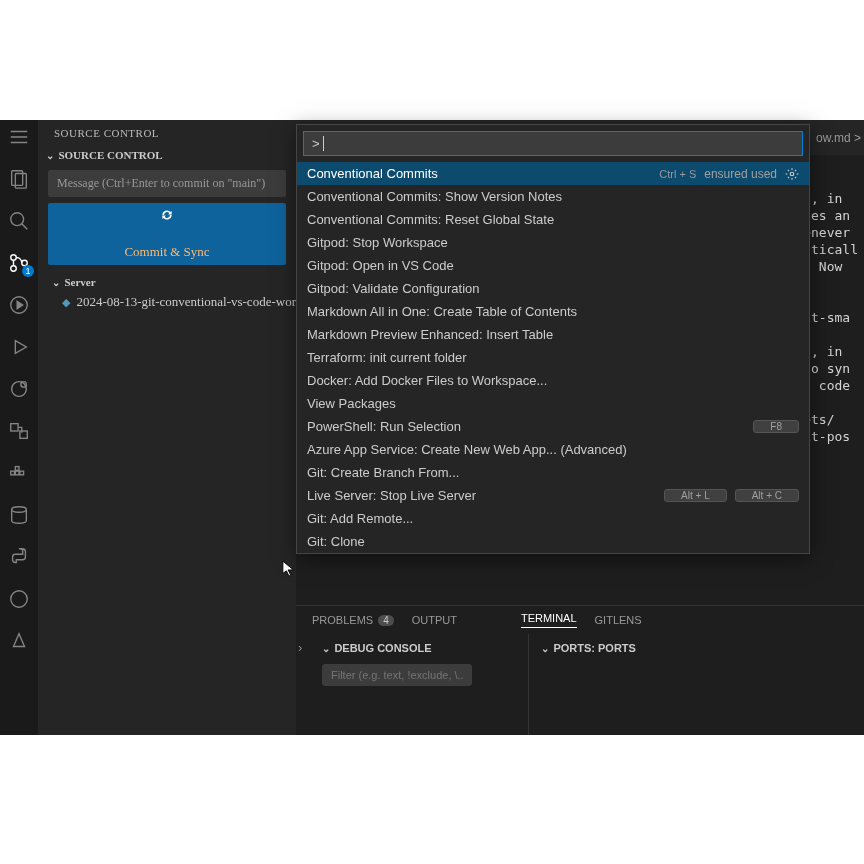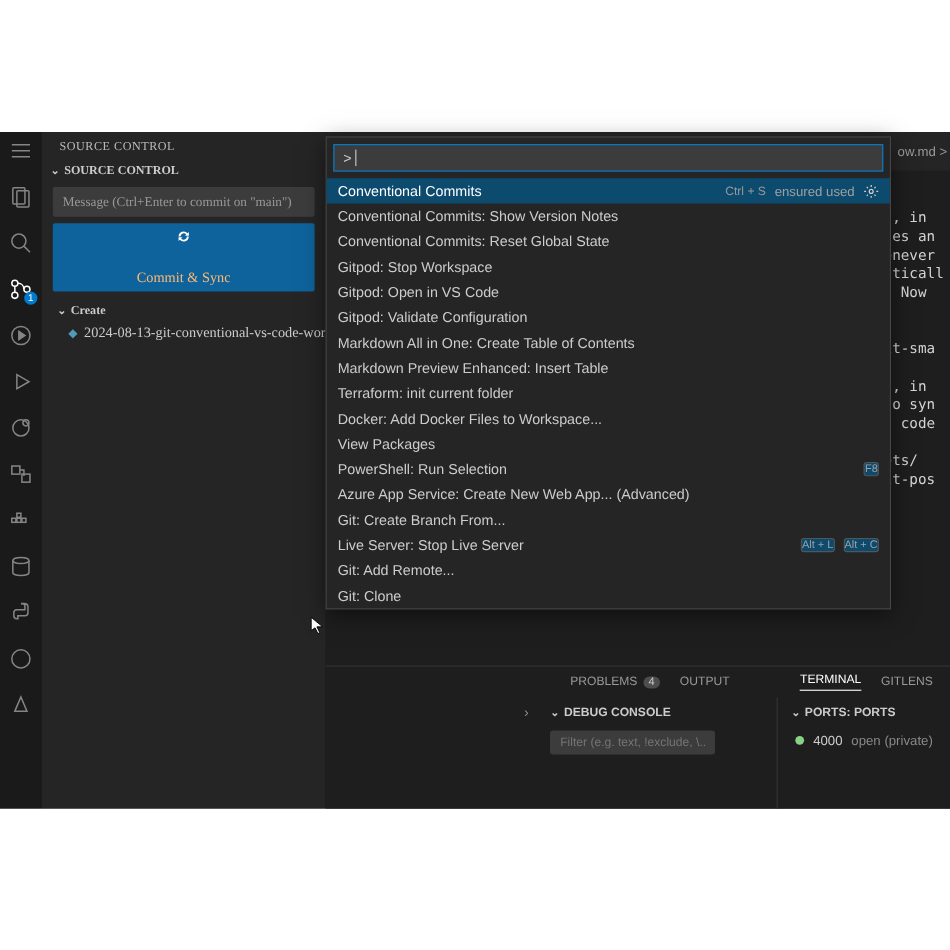--- a/index.html
+++ b/index.html
@@ -350,7 +350,7 @@
     </div>
     <div class="section-header" style="padding-left:14px">
       <span class="chevron">⌄</span>
-      <span>Create</span>
+      <span>Server</span>
     </div>
     <div class="changes-item">
       <span class="file-icon">◆</span>

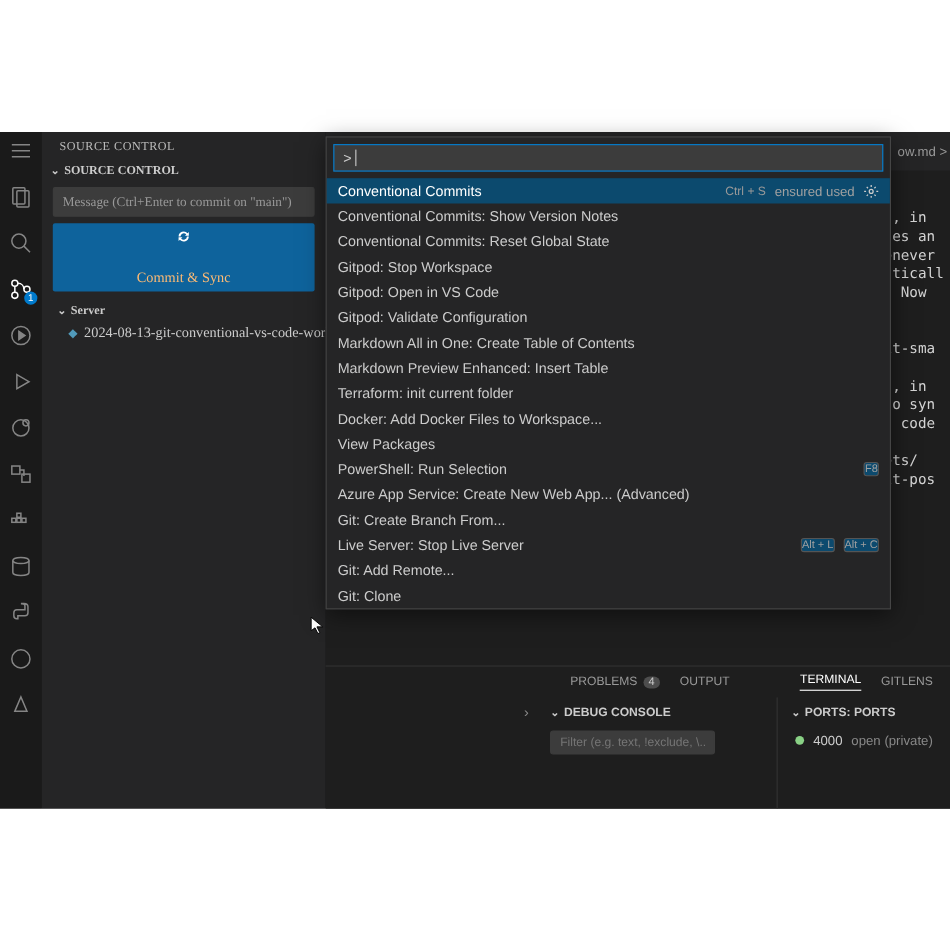--- a/index.html
+++ b/index.html
@@ -237,7 +237,7 @@
     .cp-item.selected { background: #0c4a6e; color: #fff; }
     .cp-hint { display: flex; align-items: center; gap: 8px; color: #a0a0a0; font-size: 12px; }
     .keybind { font-size: 11px; color: #999; text-align: center; }
-    .kbd { background: #0c4a6e; border: 1px solid #555; border-radius: 3px; padding: 0 0; font-size: 10px; }
+    .kbd { background: #404040; border: 1px solid #555; border-radius: 3px; padding: 0 16px; font-size: 10px; }
     .gear-sm { width: 14px; height: 14px; }
     .cursor {
       position: absolute;

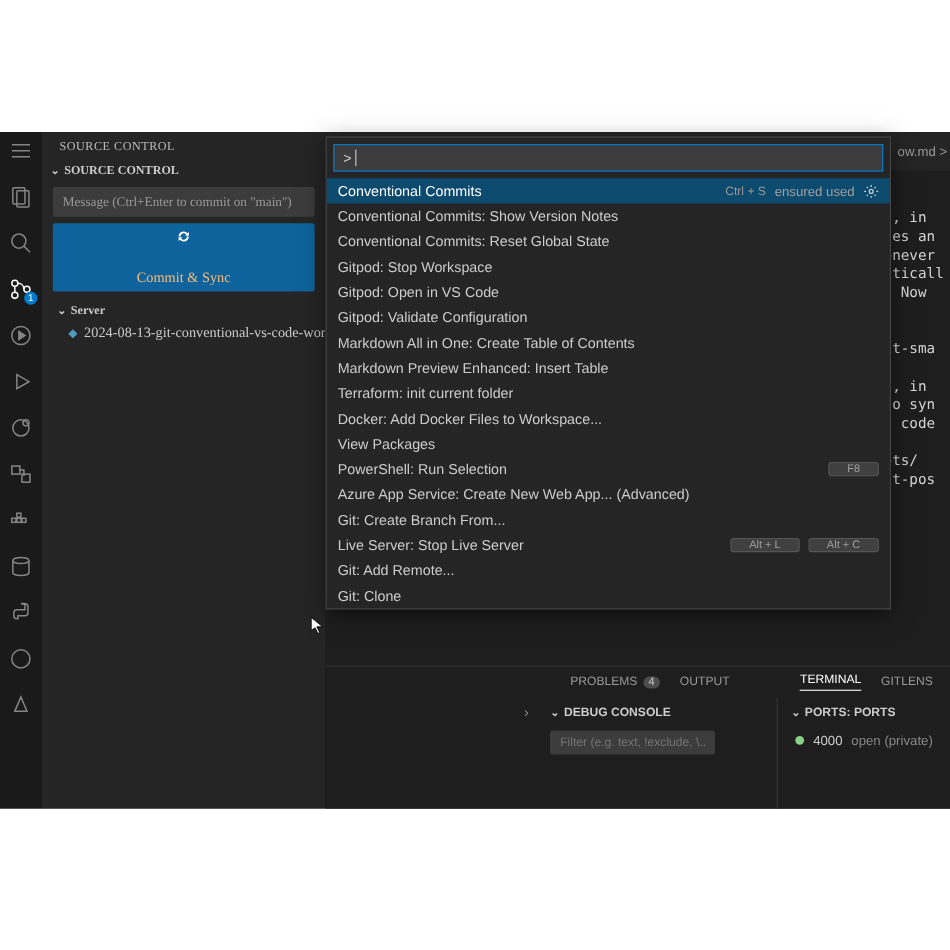--- a/index.html
+++ b/index.html
@@ -149,7 +149,6 @@
       border-top: 1px solid #333;
       display: flex;
       flex-direction: column;
-      align-items: flex-end;
     }
     .panel-tabs {
       display: flex;

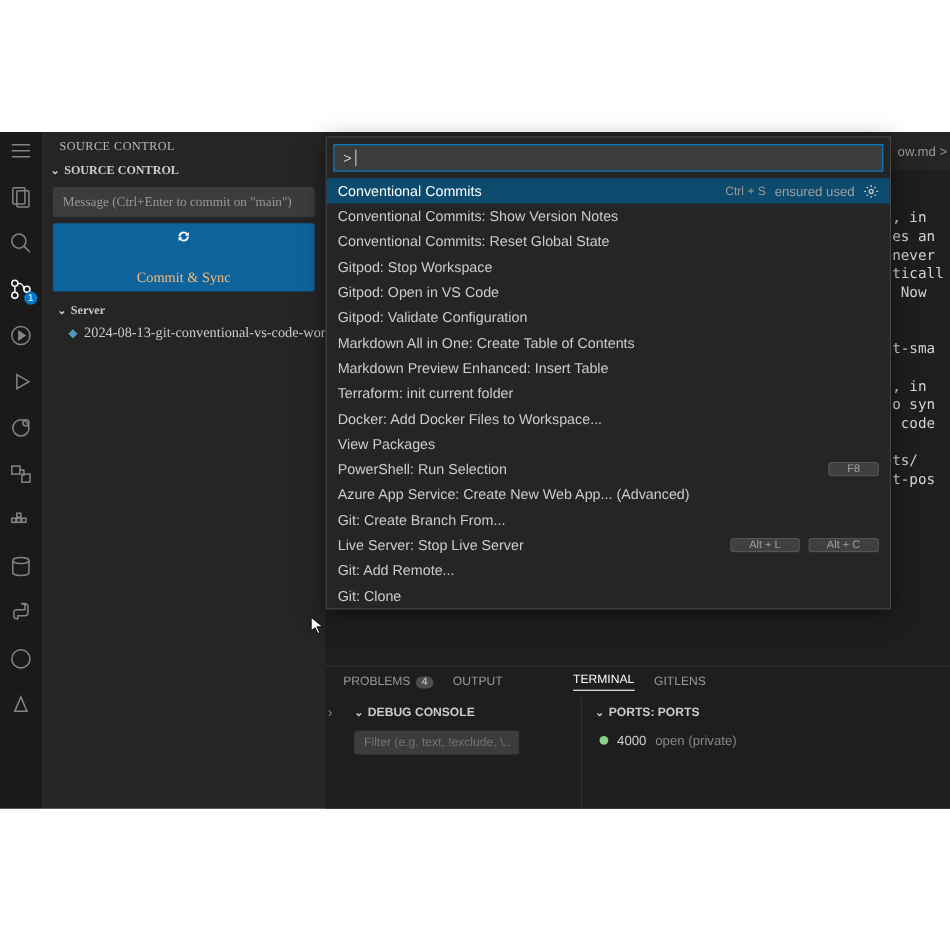--- a/index.html
+++ b/index.html
@@ -418,11 +418,6 @@
             <span class="chevron">⌄</span>
             <span>PORTS: PORTS</span>
           </div>
-          <div class="port-item">
-            <span class="port-dot"></span>
-            <span>4000</span>
-            <span class="port-status">open (private)</span>
-          </div>
         </div>
       </div>
     </div>

